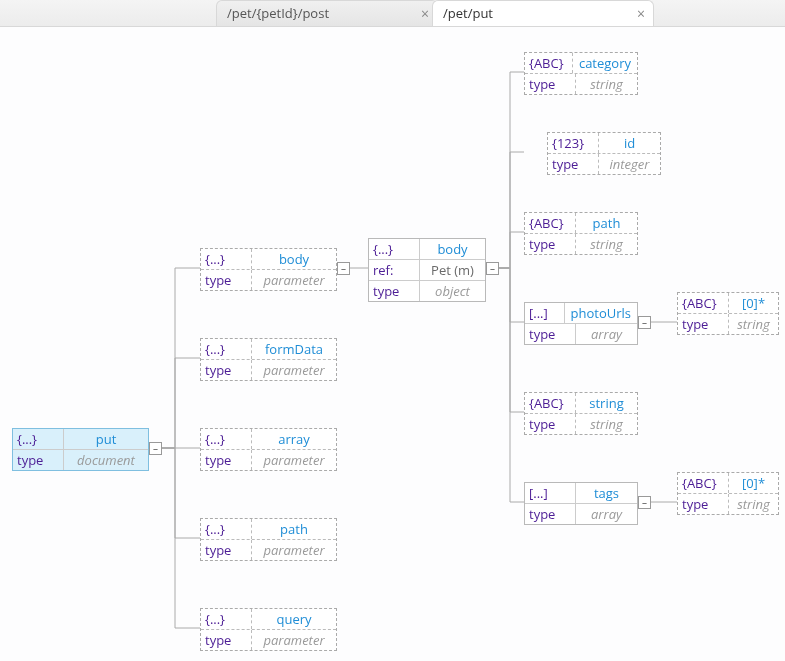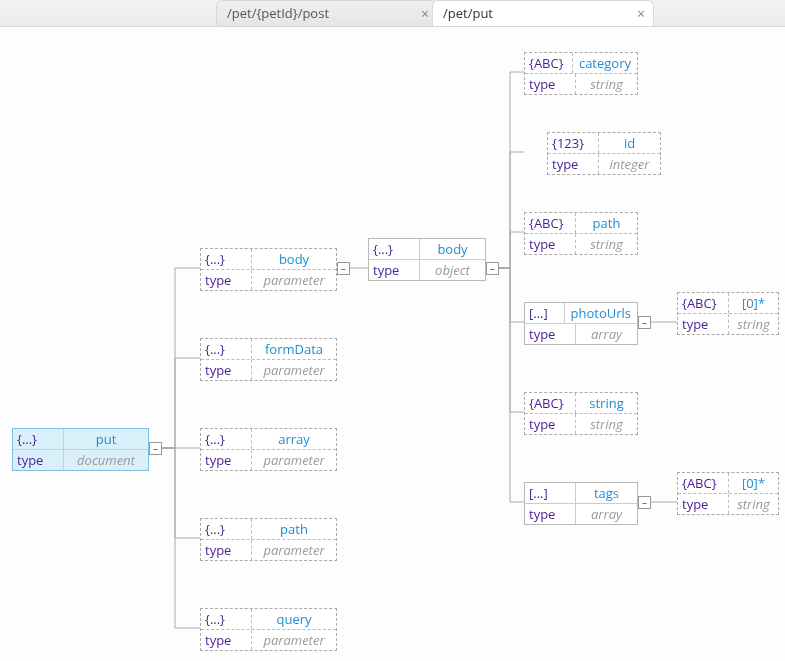--- a/index.html
+++ b/index.html
@@ -138,6 +138,10 @@
         <div class="cell-v name">body</div>
       </div>
   <div class="row">
+        <div class="cell-k">ref:</div>
+        <div class="cell-v val">Pet (m)</div>
+      </div>
+  <div class="row">
         <div class="cell-k">type</div>
         <div class="cell-v typ">object</div>
       </div>

